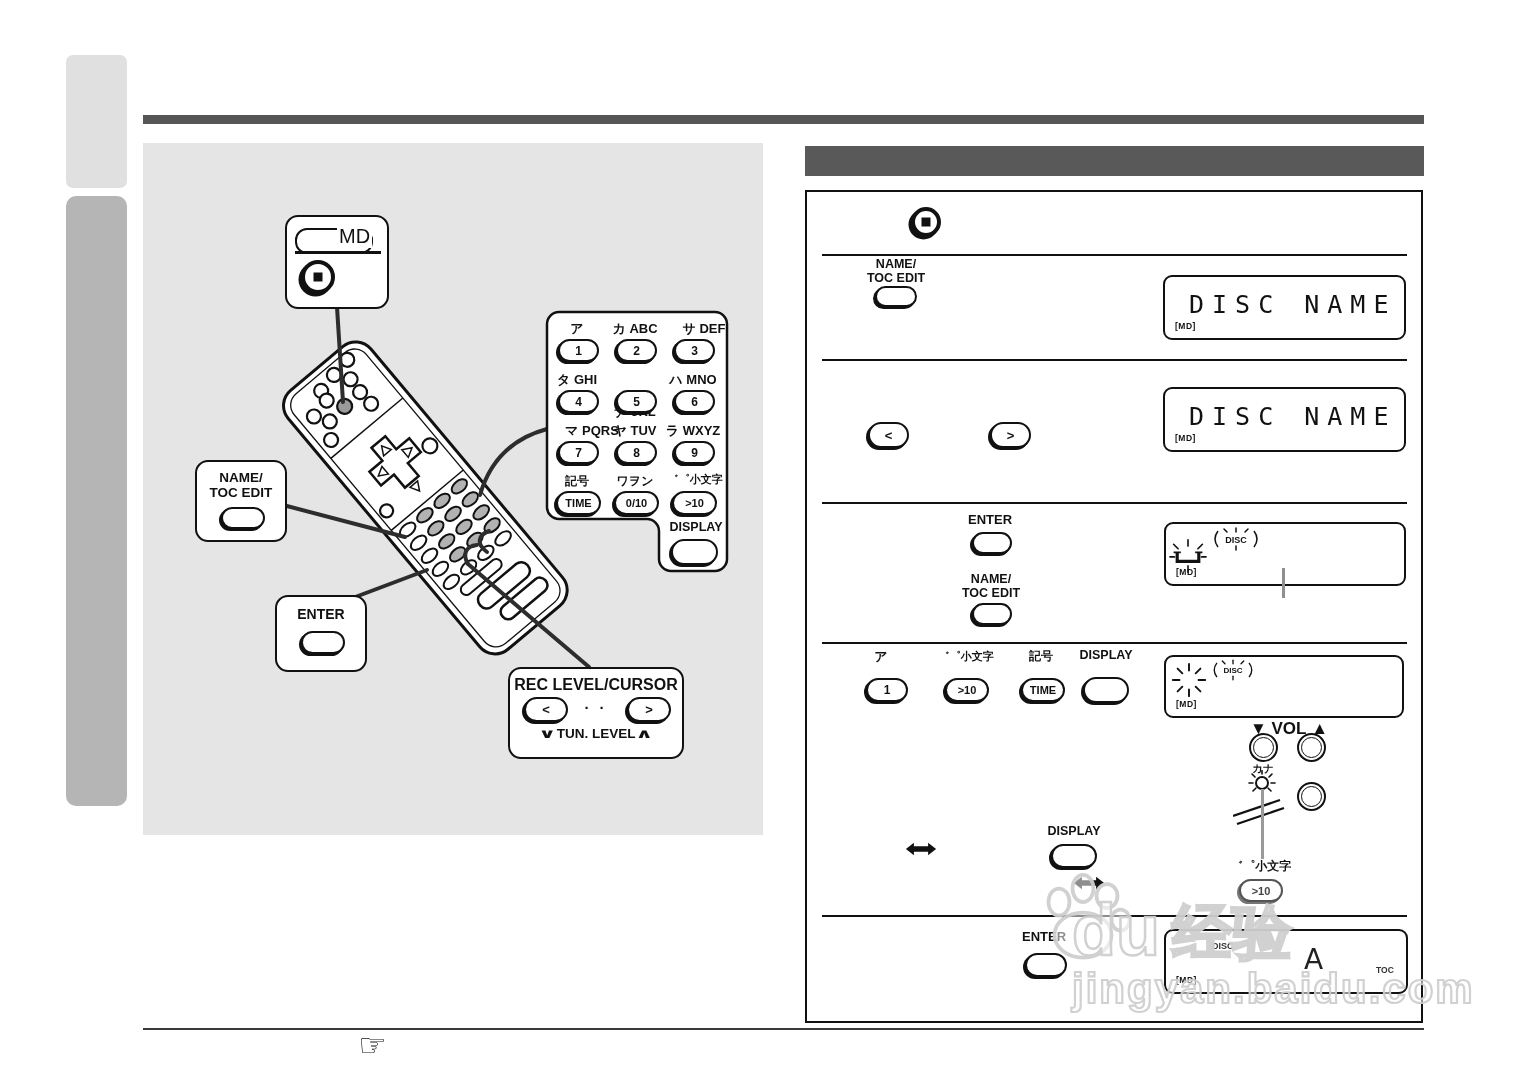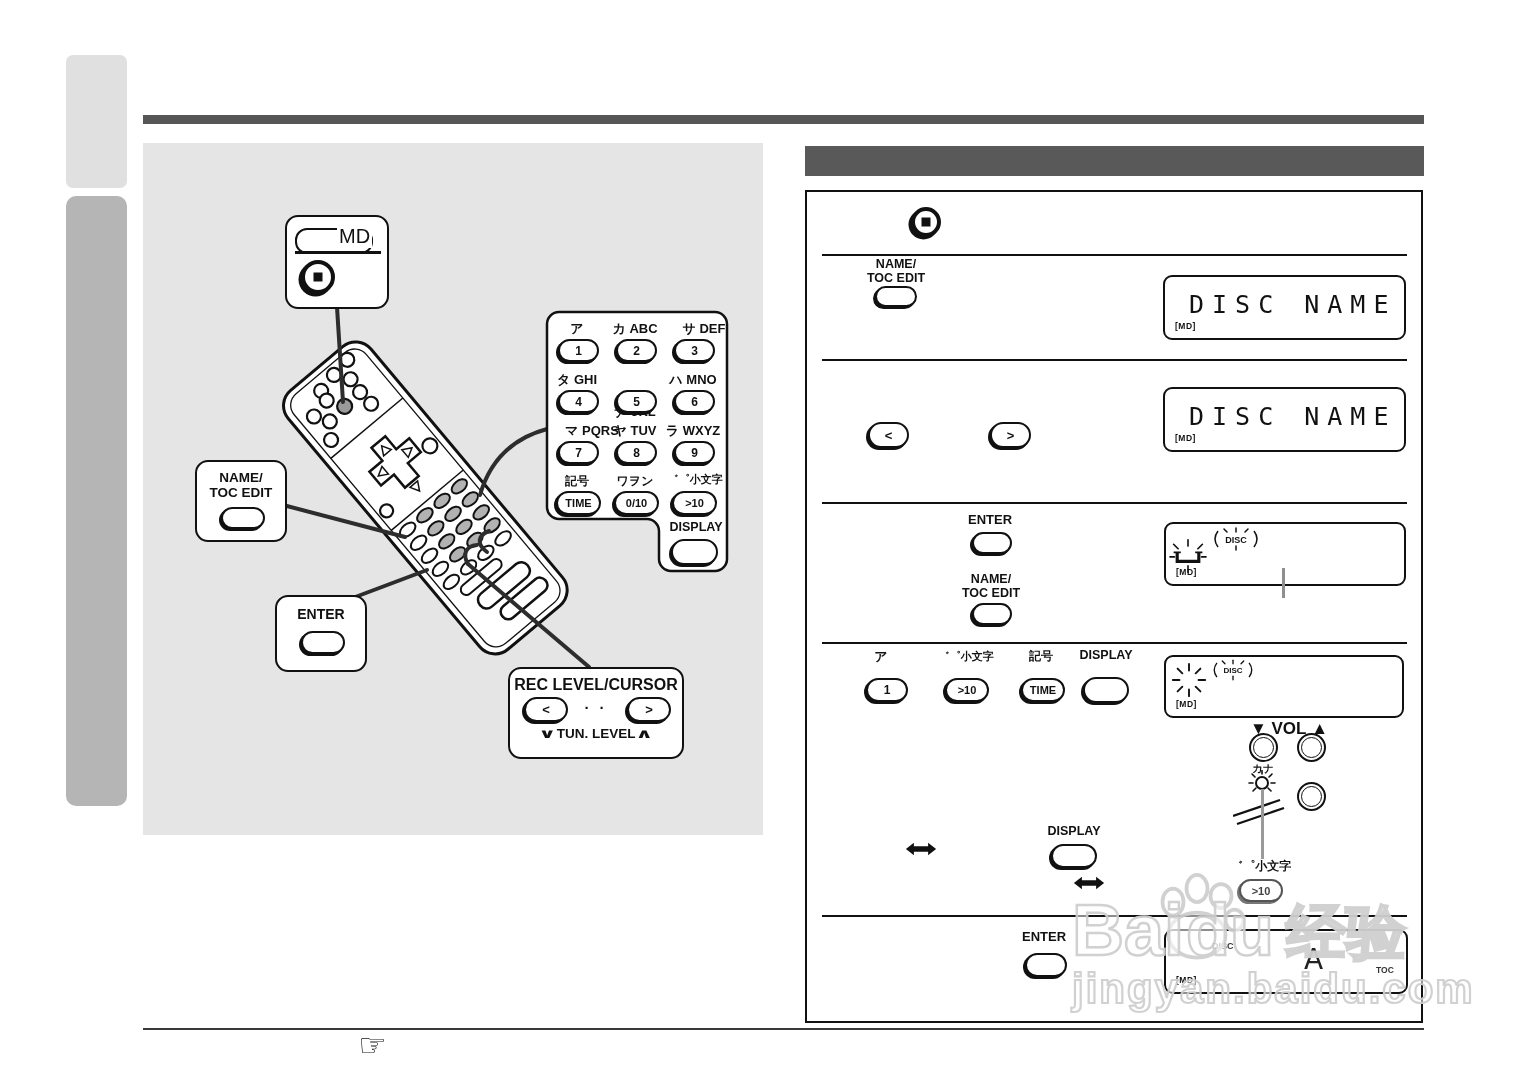--- a/index.html
+++ b/index.html
@@ -344,7 +344,6 @@
 
 <div class="wm" style="left:1072px;top:898px;width:440px;">
   <div class="wm-row">
-    <span class="wm-bai">Bai</span>
     <span class="wm-du">
       <svg width="96" height="96" viewBox="0 0 64 64">
         <g fill="rgba(255,255,255,0.55)" stroke="#cfcfcf" stroke-width="2.5">

